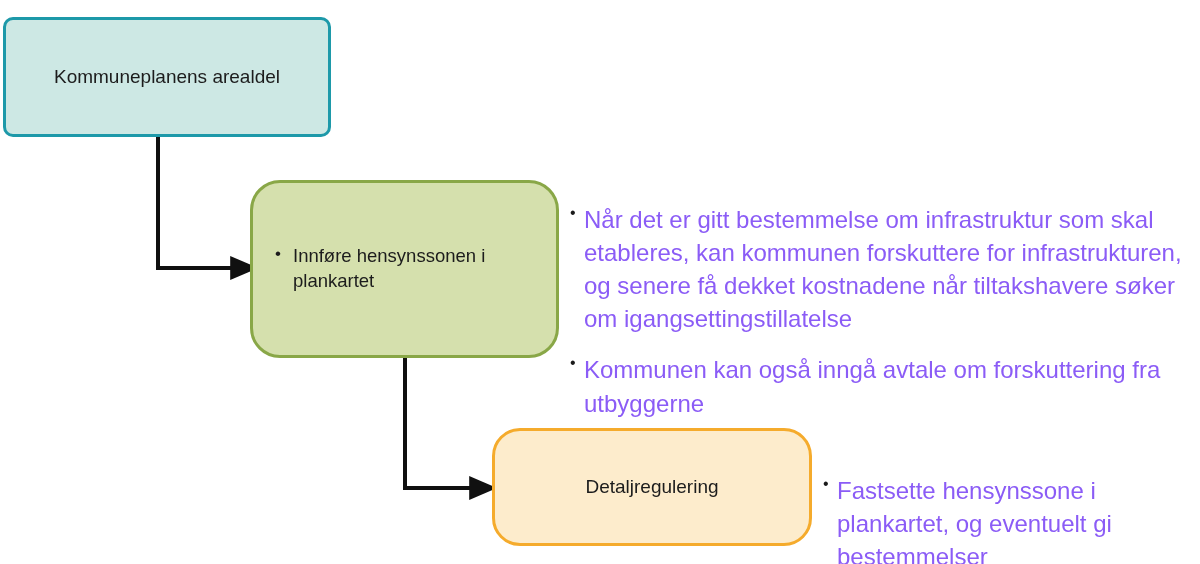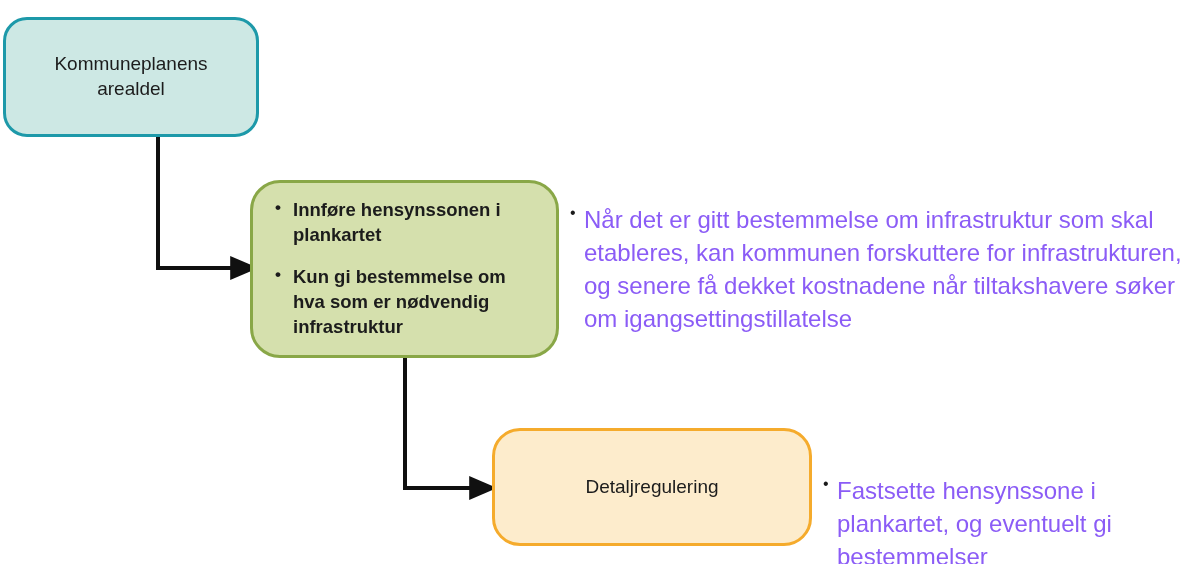--- a/index.html
+++ b/index.html
@@ -41,12 +41,12 @@
   #node-kpa {
     left: 3px;
     top: 17px;
-    width: 256px;
+    width: 328px;
     height: 120px;
     background: #cde8e4;
     border-color: #1d99a9;
     border-width: 3px;
-    border-radius: 24px;
+    border-radius: 10px;
     justify-content: flex-start;
   }
   #node-kpa .node-label { padding: 0 14px; }

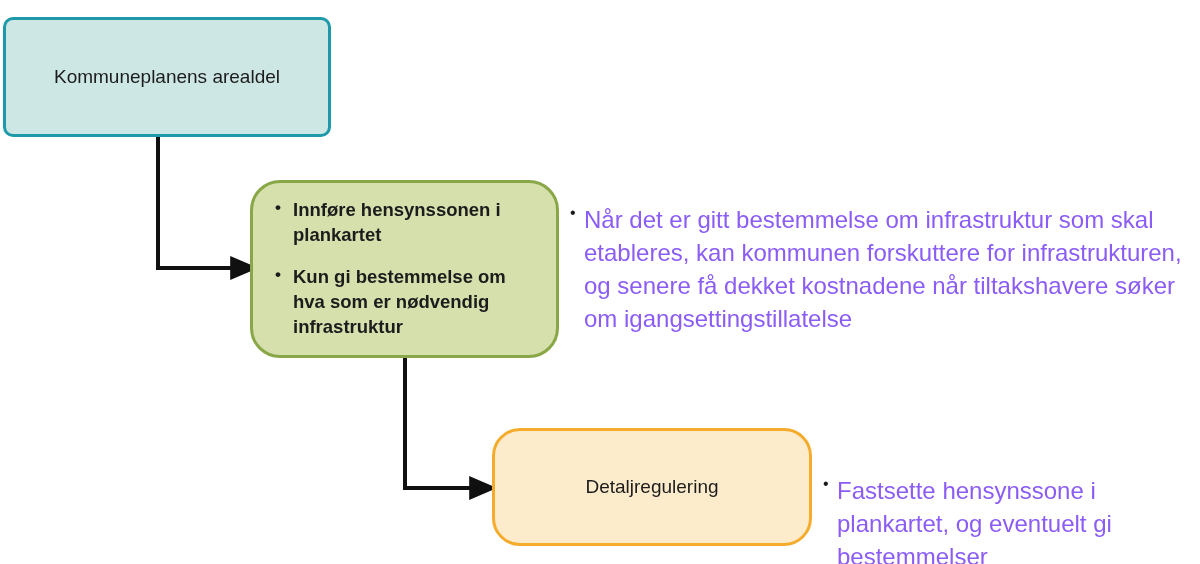--- a/index.html
+++ b/index.html
@@ -75,7 +75,6 @@
     font-size: 18.5px;
     line-height: 1.35;
     color: #1c1c1c;
-    font-weight: bold;
   }
   .bullet-list li + li { margin-top: 17px; }
   .bullet-list li::before {

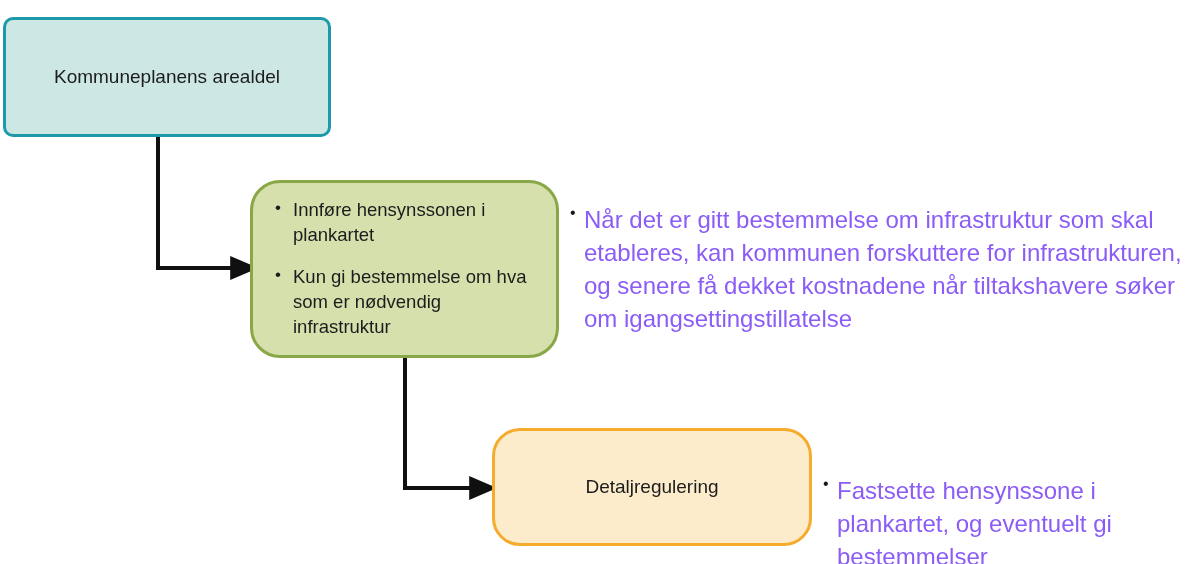--- a/index.html
+++ b/index.html
@@ -168,7 +168,6 @@
   <div class="node" id="node-hensyn">
     <ul class="bullet-list">
       <li>Innføre hensynssonen i plankartet</li>
-      <li>Kun gi bestemmelse om hva som er nødvendig infrastruktur</li>
     </ul>
   </div>
 

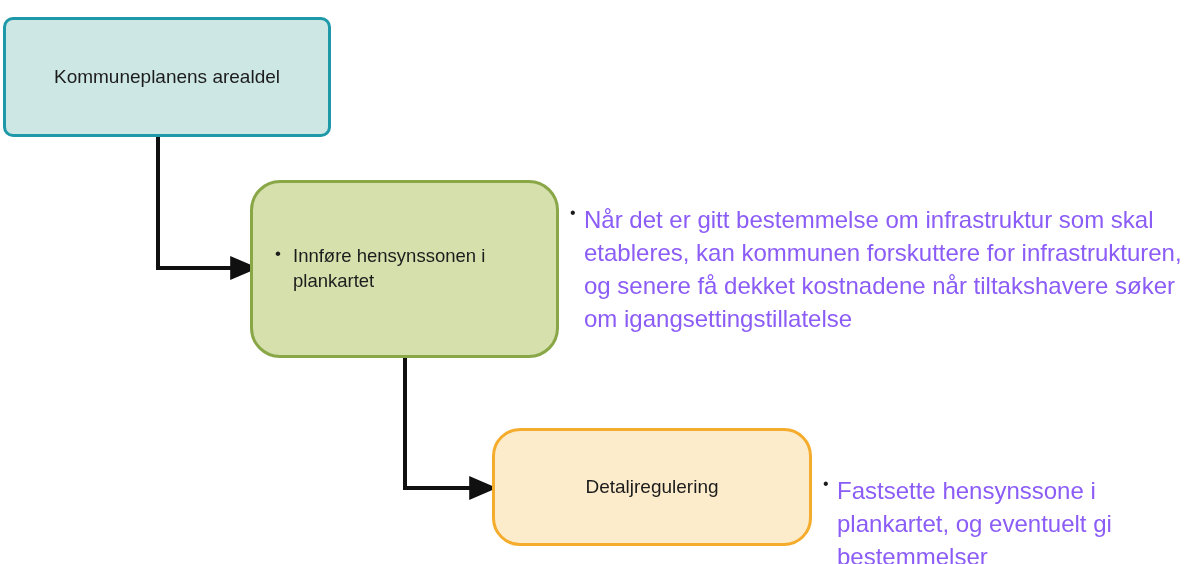--- a/index.html
+++ b/index.html
@@ -178,6 +178,7 @@
   <div class="note" id="note-green">
     <ul>
       <li>Når det er gitt bestemmelse om infrastruktur som skal etableres, kan kommunen forskuttere for infrastrukturen, og senere få dekket kostnadene når tiltakshavere søker om igangsettingstillatelse</li>
+      <li>Kommunen kan også inngå avtale om forskuttering fra utbyggerne</li>
     </ul>
   </div>
 

